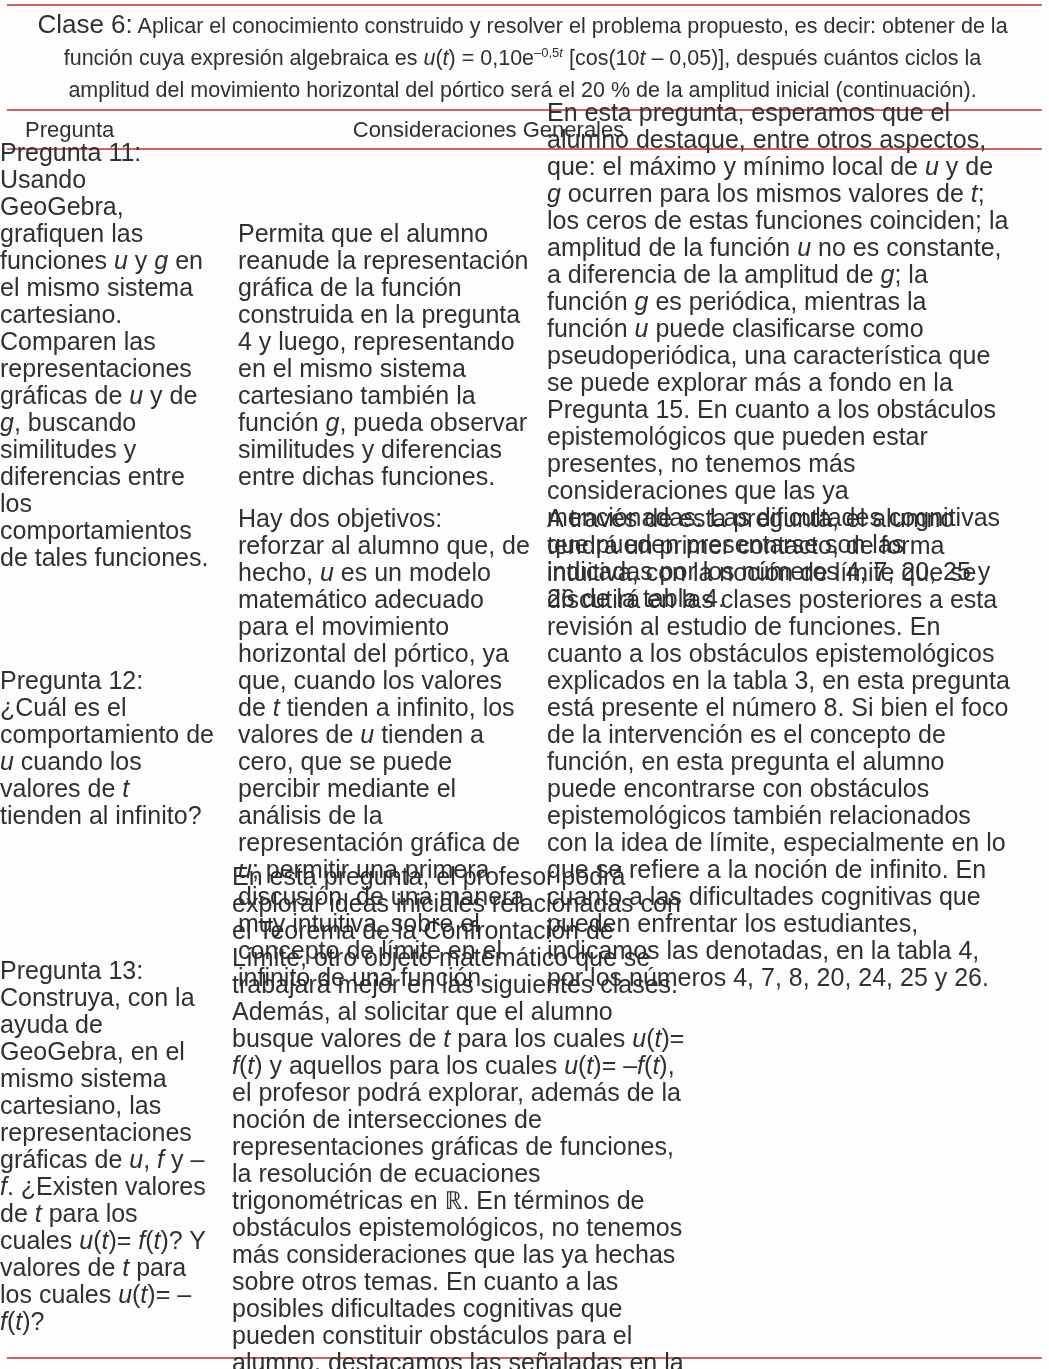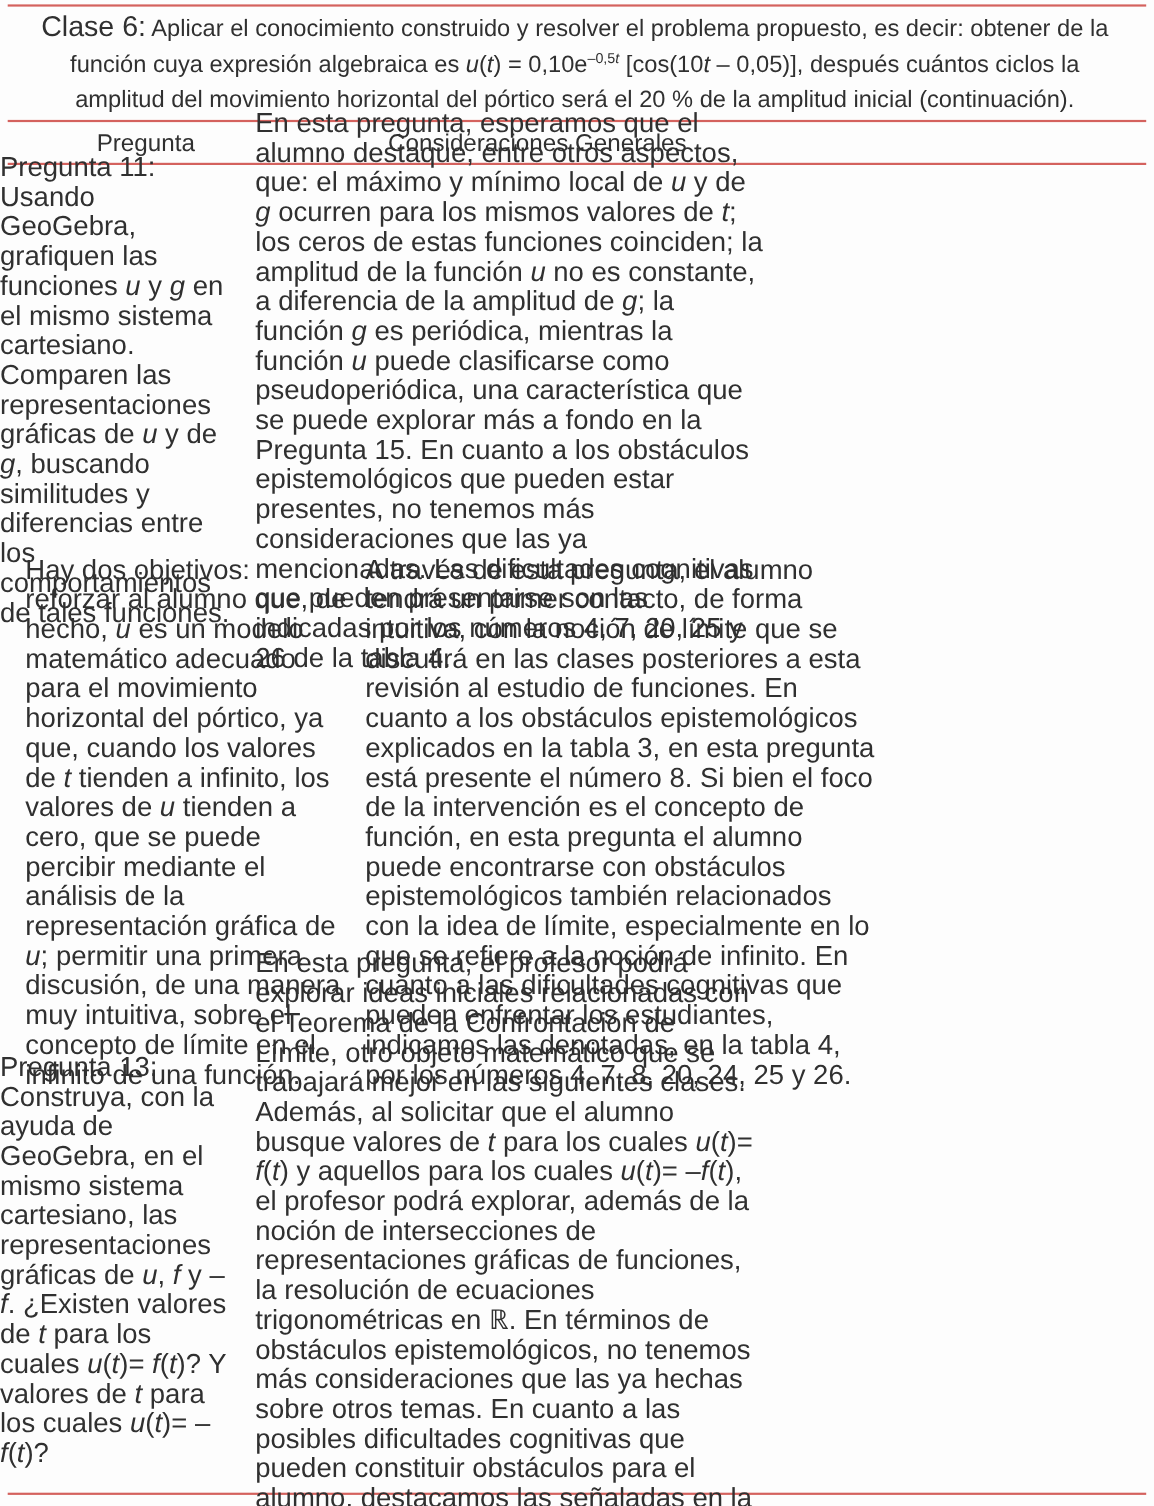--- a/index.html
+++ b/index.html
@@ -40,7 +40,7 @@
     height: 37px;
     font-size: 22px;
   }
-  .colheads .h1 { width: 215px; margin-left: 25px; text-align: center; }
+  .colheads .h1 { width: 215px; margin-left: 25px; text-align: left; }
   .colheads .h2 { width: 292px; margin-left: 23px; text-align: center; }
   .colheads .h3 { width: 463px; margin-left: 17px; text-align: center; }
   .row {

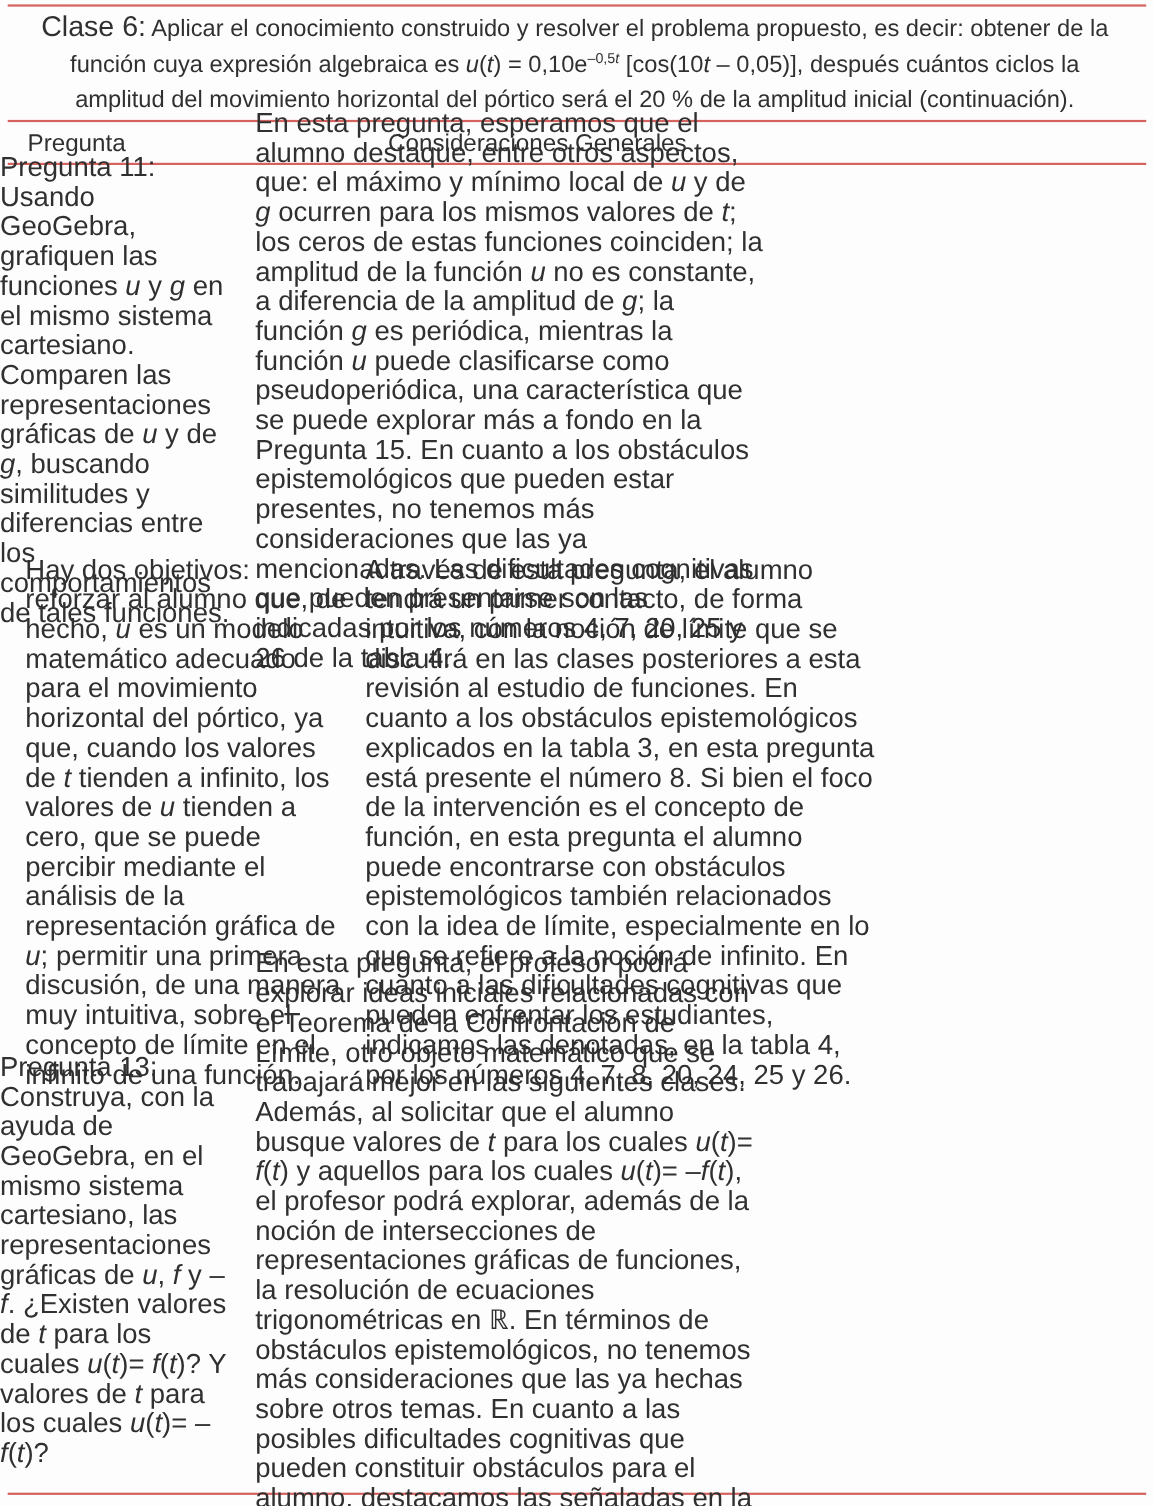--- a/index.html
+++ b/index.html
@@ -84,6 +84,7 @@
 
   <div class="row row-1">
     <div class="cell c1">Pregunta 11: Usando GeoGebra, grafiquen las funciones <i>u</i> y <i>g</i> en el mismo sistema cartesiano. Comparen las representaciones gráficas de <i>u</i> y de <i>g</i>, buscando similitudes y diferencias entre los comportamientos de tales funciones.</div>
+    <div class="cell c2">Permita que el alumno reanude la representación gráfica de la función  construida en la pregunta 4 y luego, representando en el mismo sistema cartesiano también la función <i>g</i>, pueda observar similitudes y diferencias entre dichas funciones.</div>
     <div class="cell c3">En esta pregunta, esperamos que el alumno destaque, entre otros aspectos, que: el máximo y mínimo local de <i>u</i> y de <i>g</i> ocurren para los mismos valores de <i>t</i>; los ceros de estas funciones coinciden; la amplitud de la función <i>u</i> no es constante, a diferencia de la amplitud de <i>g</i>; la función <i>g</i> es periódica, mientras la función <i>u</i> puede clasificarse como pseudoperiódica, una característica que se puede explorar más a fondo en la Pregunta 15. En cuanto a los obstáculos epistemológicos que pueden estar presentes, no tenemos más consideraciones que las ya mencionadas. Las dificultades cognitivas que pueden presentarse son las indicadas por los números 4, 7, 20, 25 y 26 de la tabla 4.</div>
   </div>
 

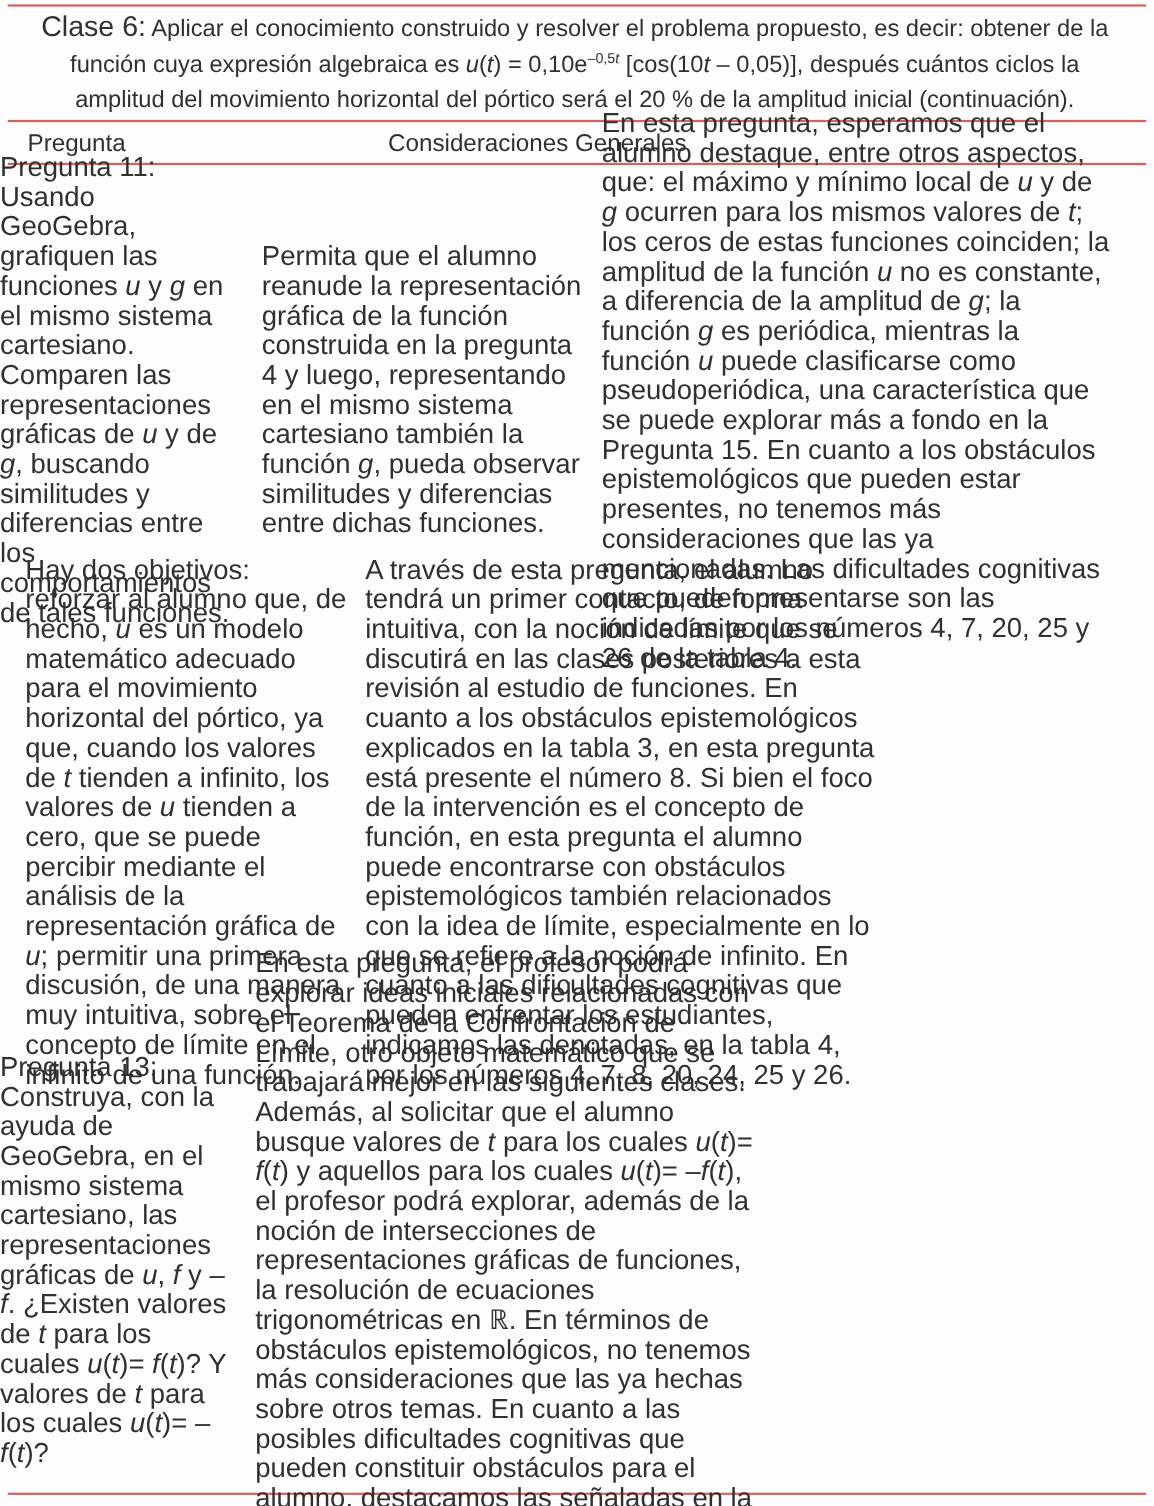--- a/index.html
+++ b/index.html
@@ -89,6 +89,7 @@
   </div>
 
   <div class="row row-2">
+    <div class="cell c1">Pregunta 12: ¿Cuál es el comportamiento de <i>u</i> cuando los valores de <i>t</i> tienden al infinito?</div>
     <div class="cell c2">Hay dos objetivos: reforzar al alumno que, de hecho, <i>u</i> es un modelo matemático adecuado para el movimiento horizontal del pórtico, ya que, cuando los valores de <i>t</i> tienden a infinito, los valores de <i>u</i> tienden a cero, que se puede percibir mediante el análisis de la representación gráfica de <i>u</i>; permitir una primera discusión, de una manera muy intuitiva, sobre el concepto de límite en el infinito de una función.</div>
     <div class="cell c3">A través de esta pregunta, el alumno tendrá un primer contacto, de forma intuitiva, con la noción de límite que se discutirá en las clases posteriores a esta revisión al estudio de funciones. En cuanto a los obstáculos epistemológicos explicados en la tabla 3, en esta pregunta está presente el número 8. Si bien el foco de la intervención es el concepto de función, en esta pregunta el alumno puede encontrarse con obstáculos epistemológicos también relacionados con la idea de límite, especialmente en lo que se refiere a la noción de infinito. En cuanto a las dificultades cognitivas que pueden enfrentar los estudiantes, indicamos las denotadas, en la tabla 4, por los números 4, 7, 8, 20, 24, 25 y 26.</div>
   </div>

